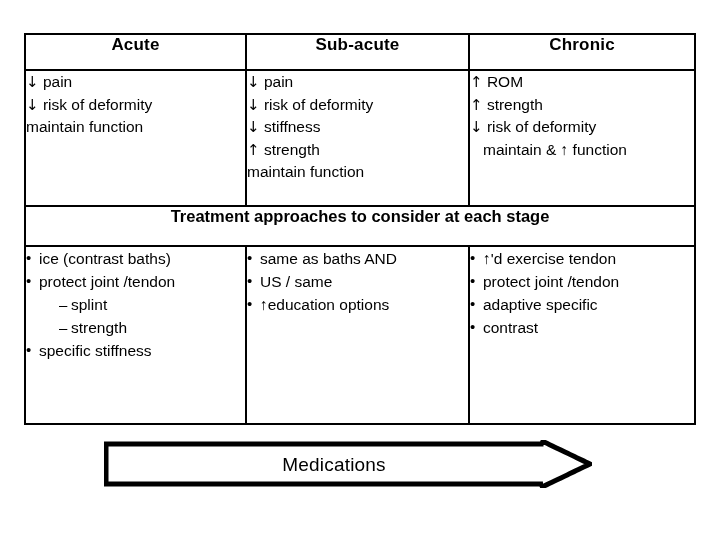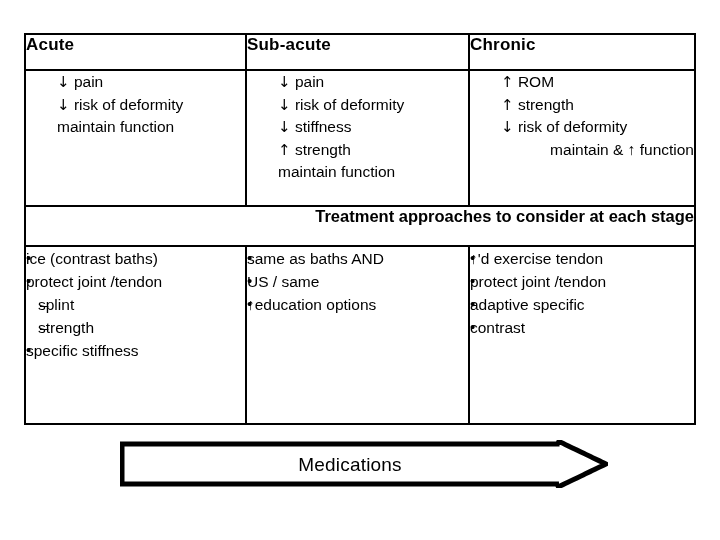--- a/index.html
+++ b/index.html
@@ -47,7 +47,7 @@
   
   .hdr-cell {
     height: 34px;
-    text-align: left;
+    text-align: center;
     vertical-align: middle;
     font-size: 17px;
     font-weight: bold;

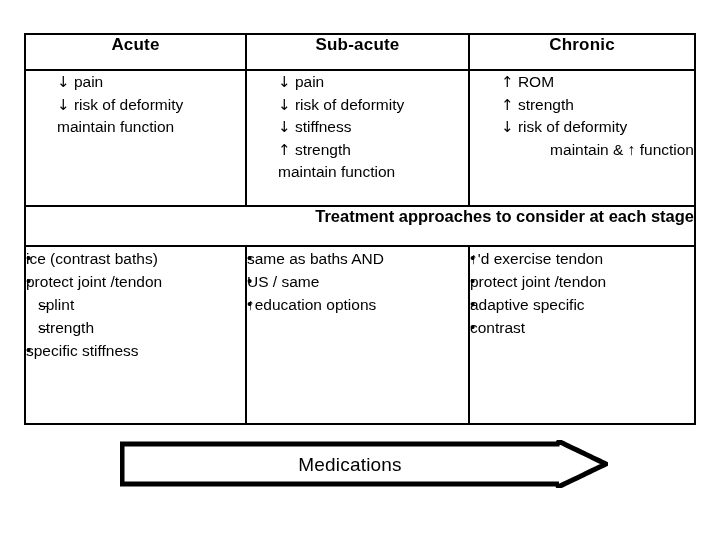--- a/index.html
+++ b/index.html
@@ -68,7 +68,6 @@
     font-size: 15.5px;
     line-height: 21.5px;
     white-space: nowrap;
-    margin-left: 31px;
   }
   .goals-list li.indent-space {
     padding-left: 5px;

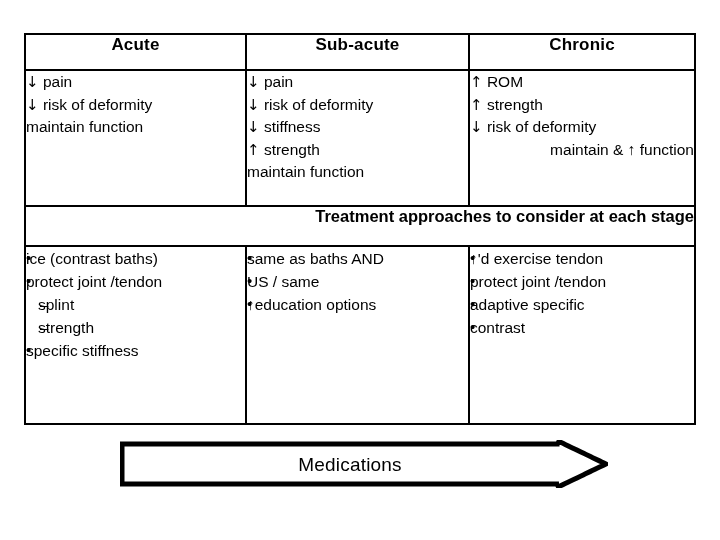--- a/index.html
+++ b/index.html
@@ -70,8 +70,7 @@
     white-space: nowrap;
   }
   .goals-list li.indent-space {
-    padding-left: 5px;
-    text-align: right;
+    padding-left: 13px;
   }
   .arrow {
     display: inline-block;

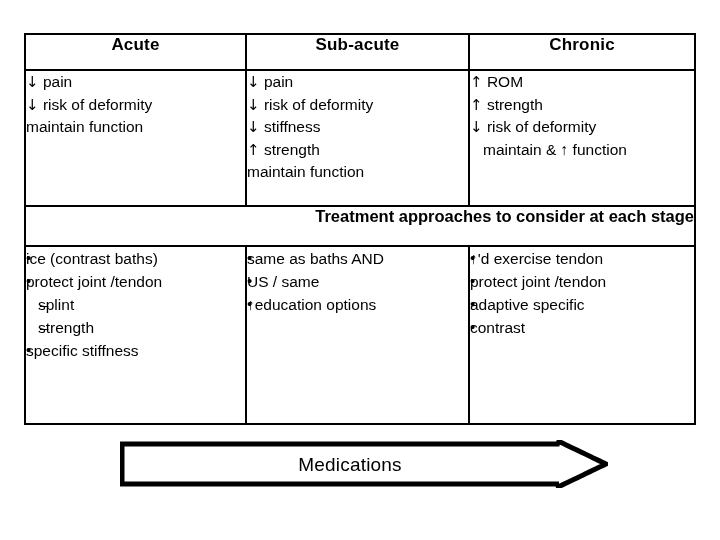--- a/index.html
+++ b/index.html
@@ -81,7 +81,7 @@
   
   .banner-cell {
     height: 38px;
-    text-align: right;
+    text-align: center;
     vertical-align: middle;
     font-size: 16.5px;
     font-weight: bold;

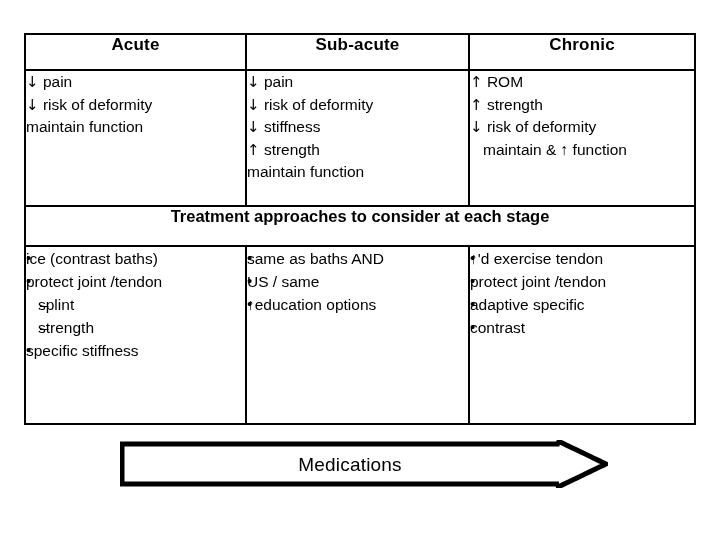--- a/index.html
+++ b/index.html
@@ -102,6 +102,7 @@
     line-height: 23px;
     white-space: nowrap;
     position: relative;
+    padding-left: 13px;
   }
   .treat-list li.bullet::before {
     content: "\2022";

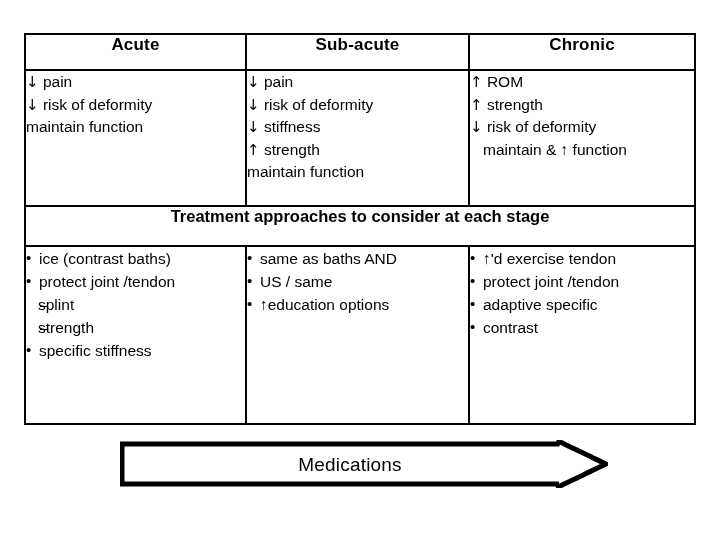--- a/index.html
+++ b/index.html
@@ -112,7 +112,8 @@
     font-size: 15px;
   }
   .treat-list li.sub {
-    padding-left: 12px;
+    padding-left: 26px;
+    margin-left: 19px;
   }
   .treat-list li.sub::before {
     content: "\2013";

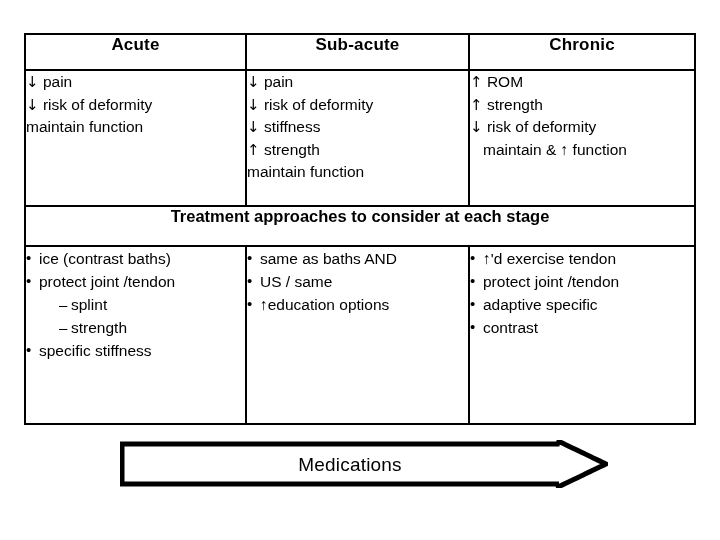--- a/index.html
+++ b/index.html
@@ -126,7 +126,7 @@
   
   .med-arrow-wrap {
     position: absolute;
-    left: 120px;
+    left: 104px;
     top: 440px;
     width: 488px;
     height: 48px;

